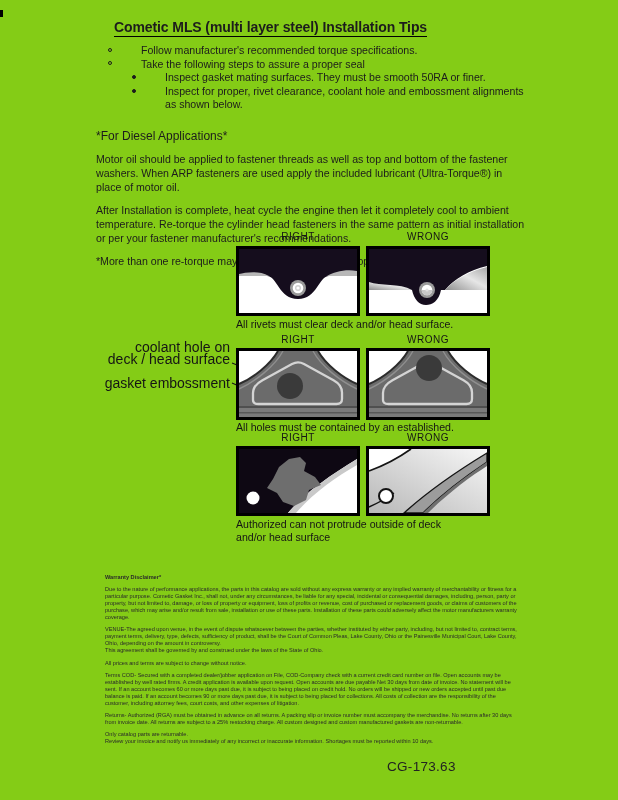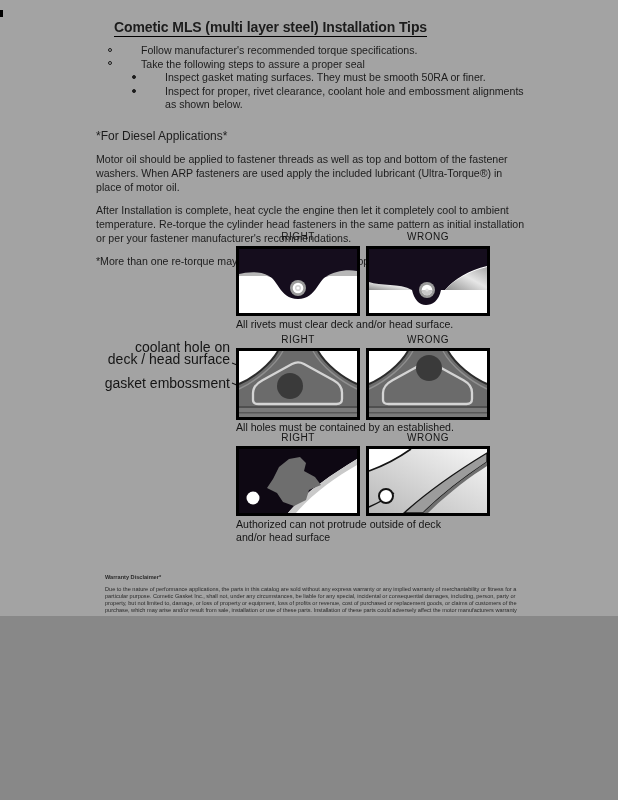--- a/index.html
+++ b/index.html
@@ -6,9 +6,9 @@
   html,body { background:#888; }
   .page {
     position:relative;
-    width:618px; height:616px;
+    width:618px; height:800px;
     margin:0 auto;
-    background:#a3a3a3;
+    background:#84cc16;
     font-family:"Liberation Sans", sans-serif;
     color:#1c1c1c;
     overflow:hidden;

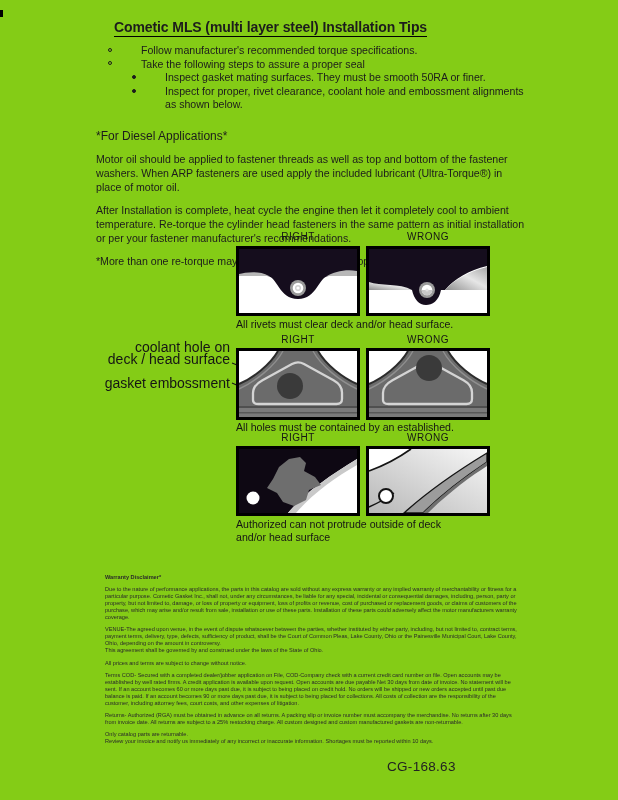--- a/index.html
+++ b/index.html
@@ -226,7 +226,7 @@
     <p class="tight">Review your invoice and notify us immediately of any incorrect or inaccurate information.  Shortages must be reported within 10 days.</p>
   </div>
 
-  <div class="footer-code">CG-168.63</div>
+  <div class="footer-code">CG-173.63</div>
 
 </div>
 

